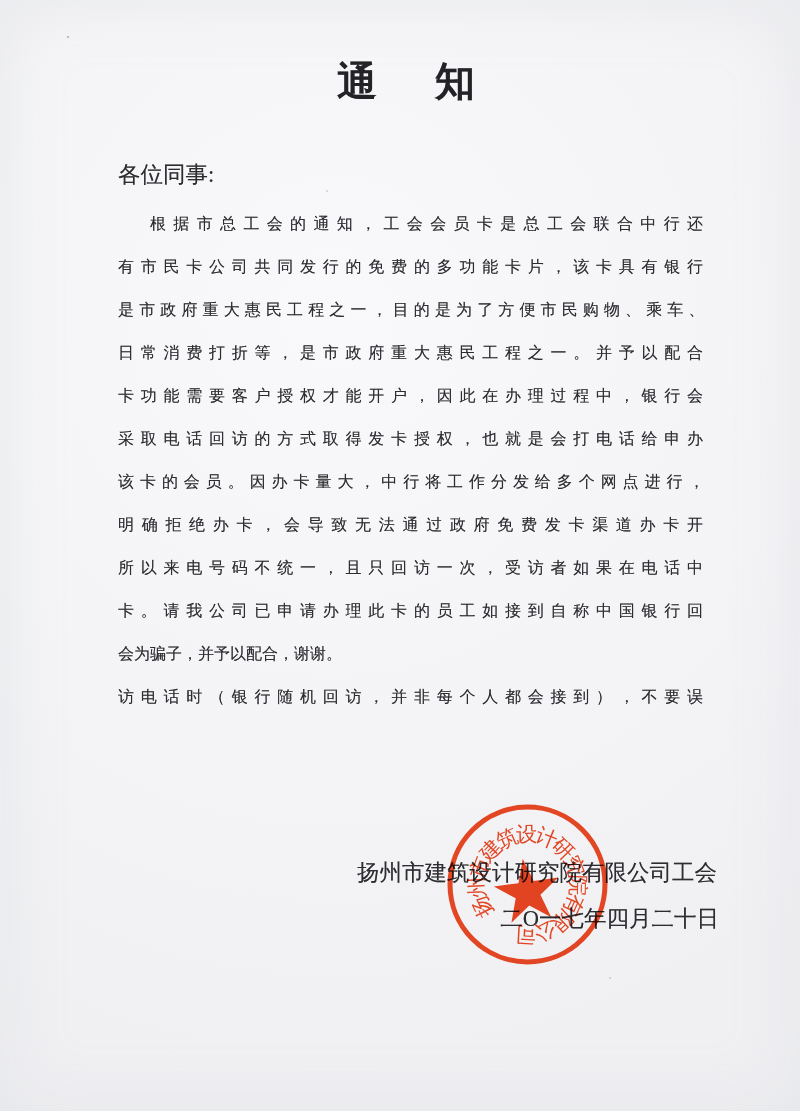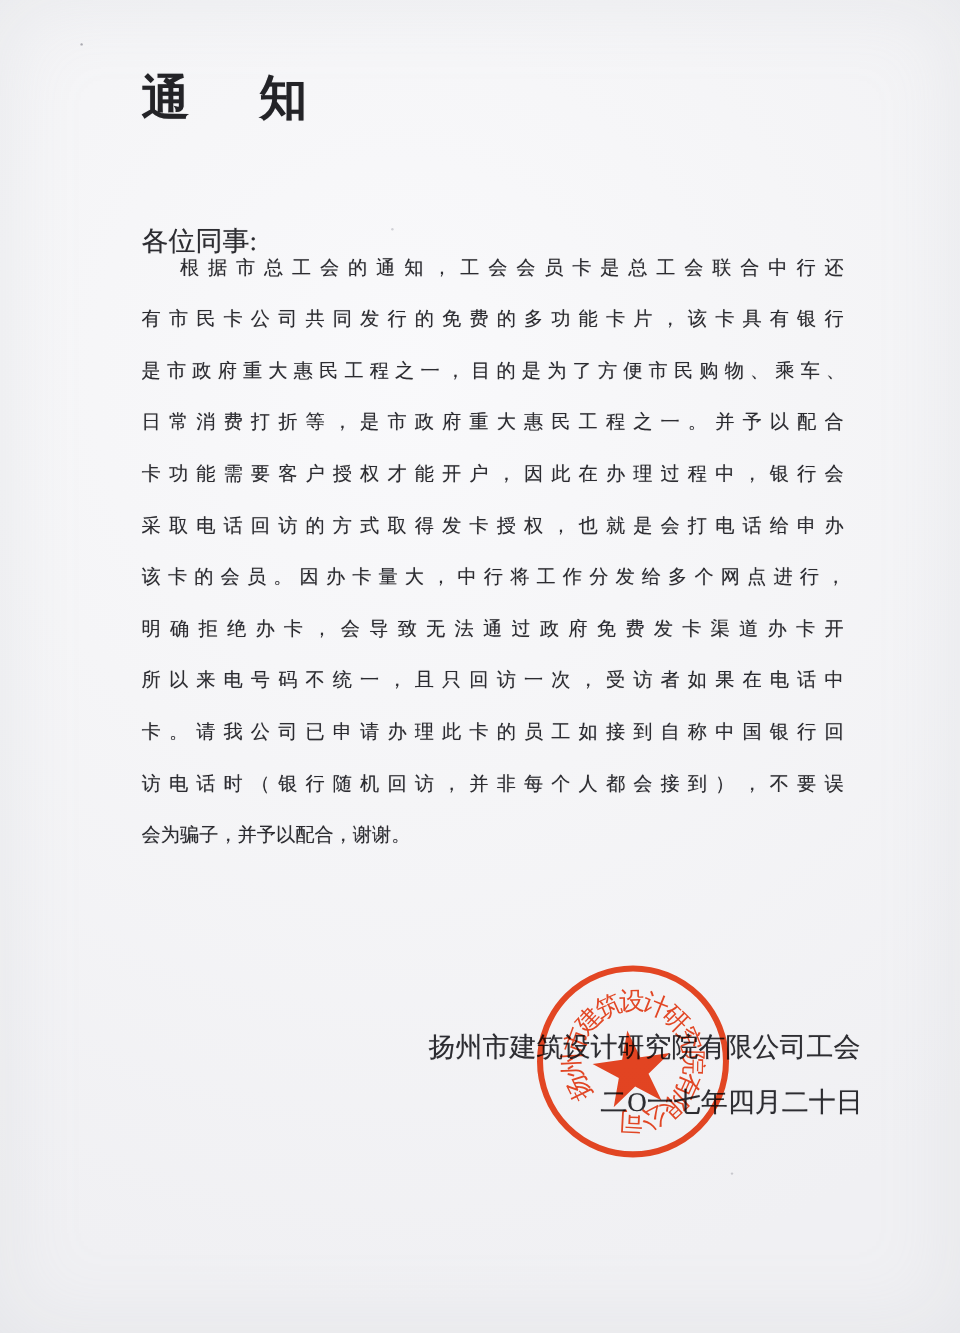--- a/index.html
+++ b/index.html
@@ -23,7 +23,7 @@
 
   .title{
     position:absolute; top:60px; left:118px; width:585px;
-    text-align:left;
+    text-align:center;
     font-size:40px; line-height:1.1; font-weight:bold;
     letter-spacing:9px;
     color:#232327;

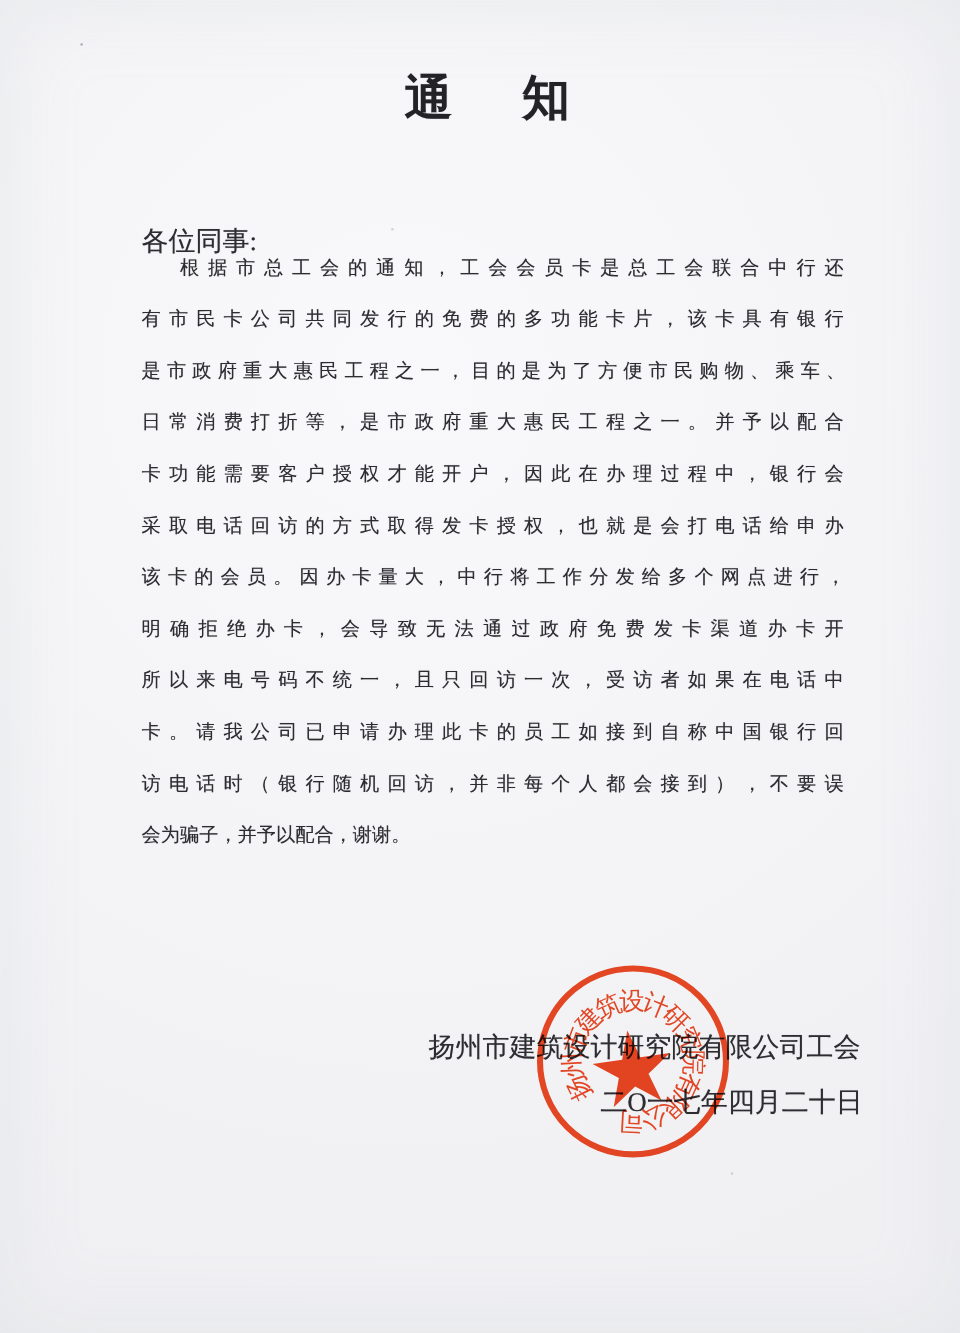--- a/index.html
+++ b/index.html
@@ -29,7 +29,7 @@
     color:#232327;
   }
   .salutation{
-    position:absolute; top:179px; left:118px; width:585px;
+    position:absolute; top:153px; left:118px; width:585px;
     font-size:22.5px; line-height:43px;
   }
   .body{

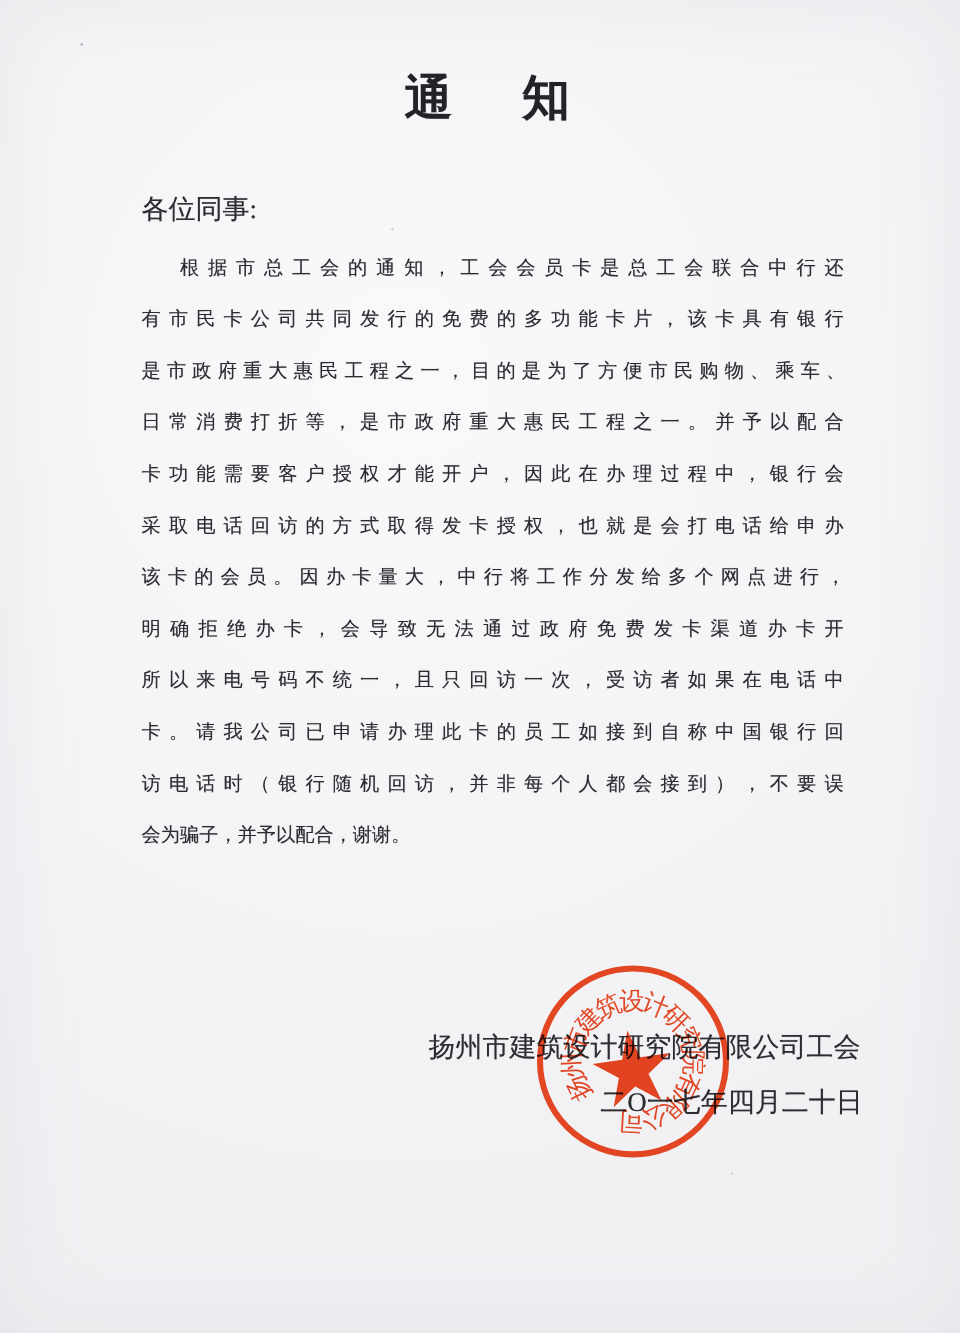--- a/index.html
+++ b/index.html
@@ -94,8 +94,8 @@
     <div class="line">明确拒绝办卡，会导致无法通过政府免费发卡渠道办卡开</div>
     <div class="line">所以来电号码不统一，且只回访一次，受访者如果在电话中</div>
     <div class="line">卡。请我公司已申请办理此卡的员工如接到自称中国银行回</div>
+    <div class="line last">会为骗子，并予以配合，谢谢。</div>
     <div class="line">访电话时（银行随机回访，并非每个人都会接到），不要误</div>
-    <div class="line last">会为骗子，并予以配合，谢谢。</div>
   </div>
 
   <div class="sig-block txt">

